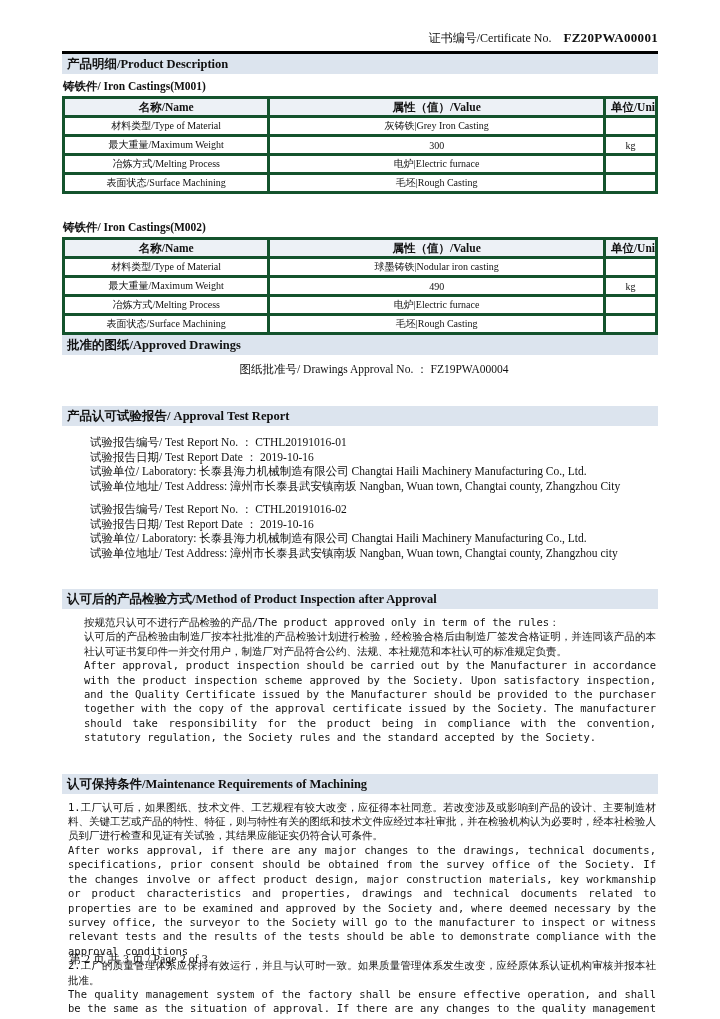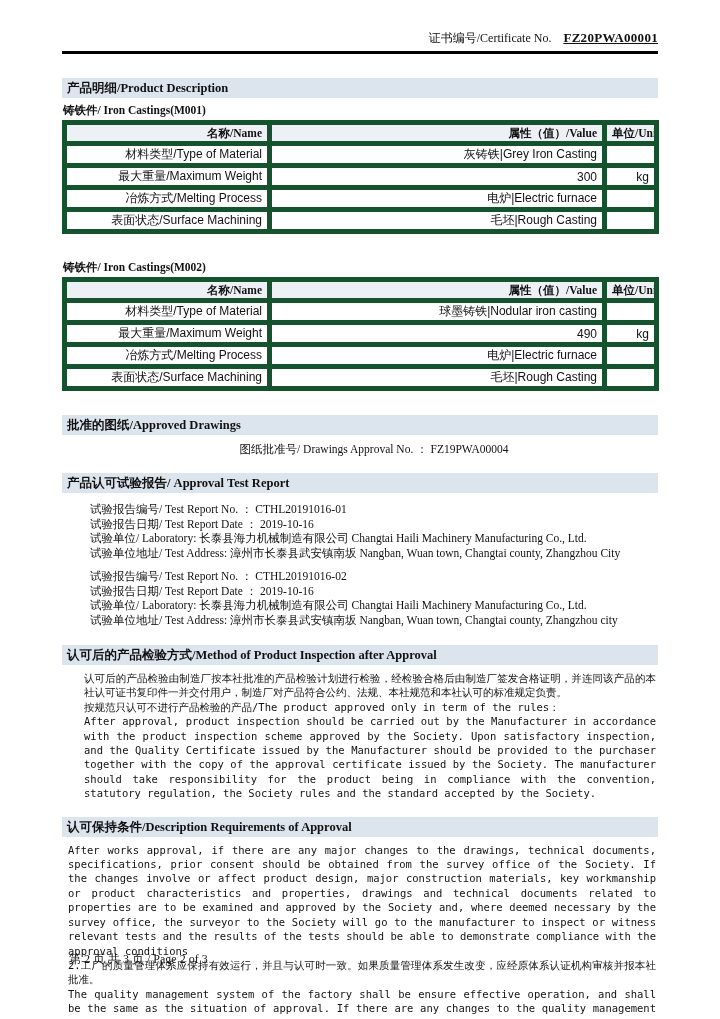--- a/index.html
+++ b/index.html
@@ -10,7 +10,7 @@
   }
   
   .cert-line{text-align:right;font-size:12px;line-height:16px;}
-  .cert-no{font-weight:bold;font-size:13px;letter-spacing:.3px;text-decoration:underline;}
+  .cert-no{font-weight:bold;font-size:13px;letter-spacing:.3px;}
   .top-rule{height:3px;background:#000;margin-top:5px;}
   
   .section-bar{

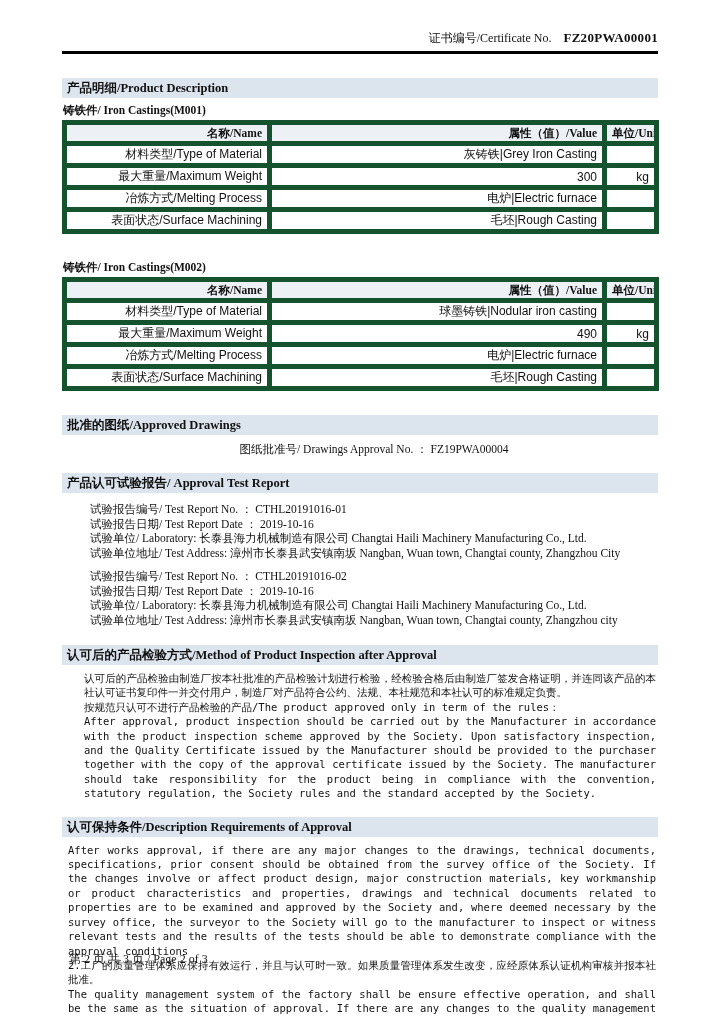--- a/index.html
+++ b/index.html
@@ -15,7 +15,7 @@
   
   .section-bar{
     background:#dce4ee;font-weight:bold;font-size:12.5px;line-height:15px;
-    padding:3px 5px 2px 5px;margin-top:24px;
+    padding:3px 5px 2px 5px;
   }
   .section-bar.tight{margin-top:16px;}
   

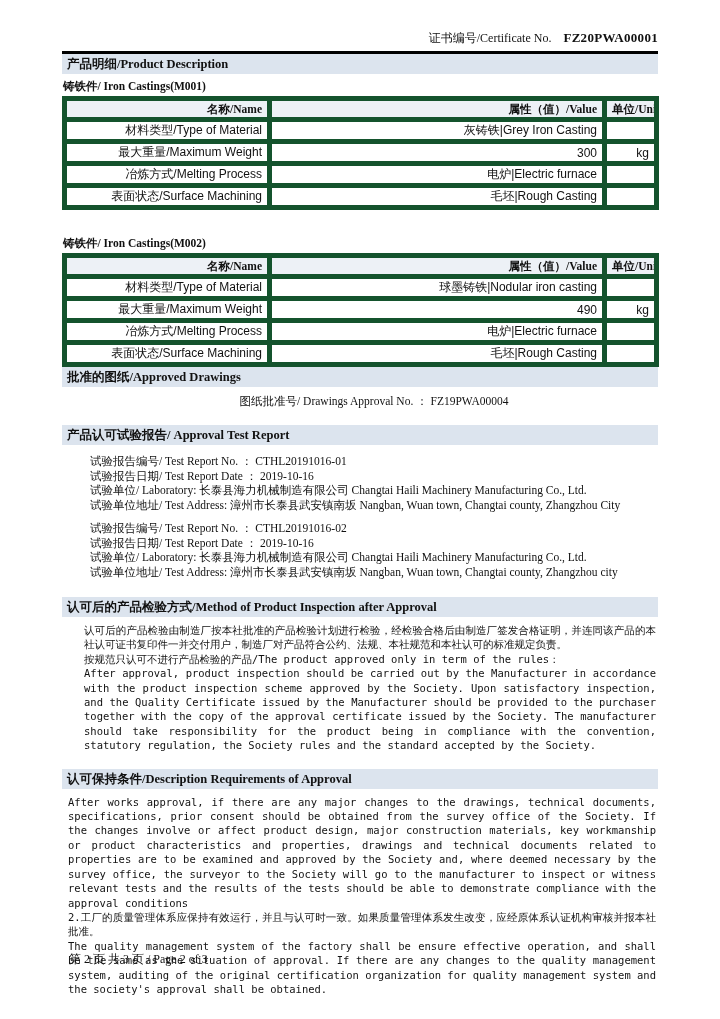--- a/index.html
+++ b/index.html
@@ -23,8 +23,8 @@
   .tbl-caption.second{margin-top:26px;}
   table.spec{width:100%;border-collapse:collapse;table-layout:fixed;}
   table.spec th,table.spec td{
-    border:5px solid #14532d;padding:0 5px;height:16px;font-size:11px;
-    text-align:right;vertical-align:middle;overflow:hidden;white-space:nowrap;
+    border:3px solid #14532d;padding:0 5px;height:16px;font-size:11px;
+    text-align:center;vertical-align:middle;overflow:hidden;white-space:nowrap;
   }
   table.spec th{
     background:#edf1f6;font-weight:bold;

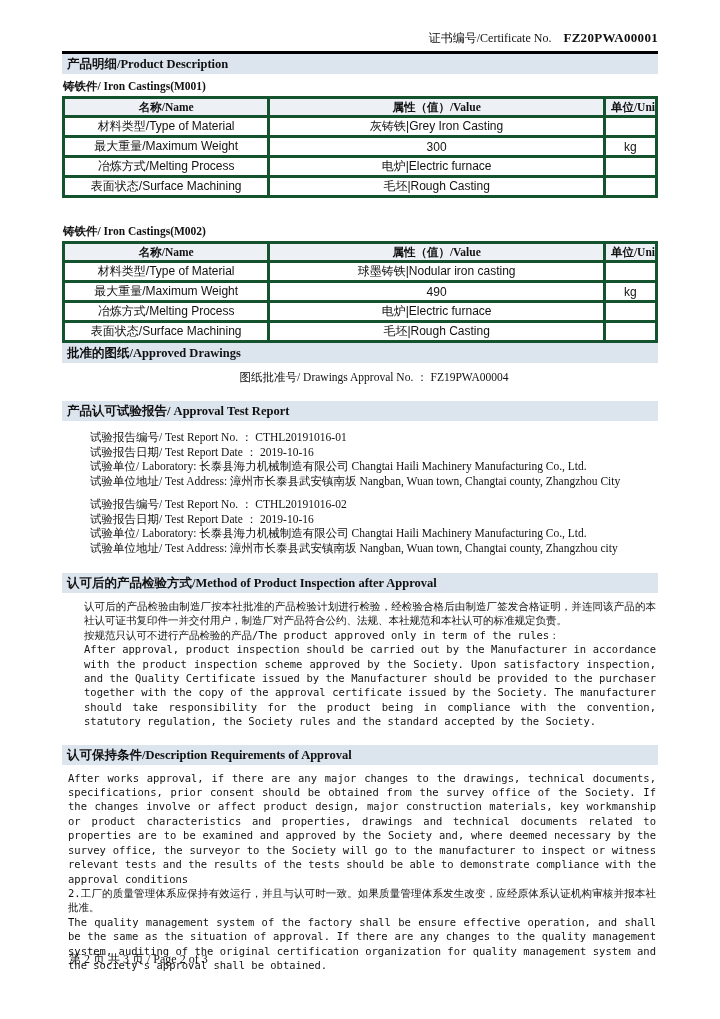--- a/index.html
+++ b/index.html
@@ -30,7 +30,7 @@
     background:#edf1f6;font-weight:bold;
     font-family:"Liberation Serif","DejaVu Serif",serif;font-size:11.5px;
   }
-  table.spec td{font-family:Liberation Sans, sans-serif;font-size:12px;}
+  table.spec td{font-family:Liberation Serif, serif;font-size:10px;}
   col.c-name{width:205px;} col.c-value{width:335px;} col.c-unit{width:52px;}
   
   .indent-line{margin:7px 0 4px 28px;font-size:11.5px;line-height:15px;text-align:center;}

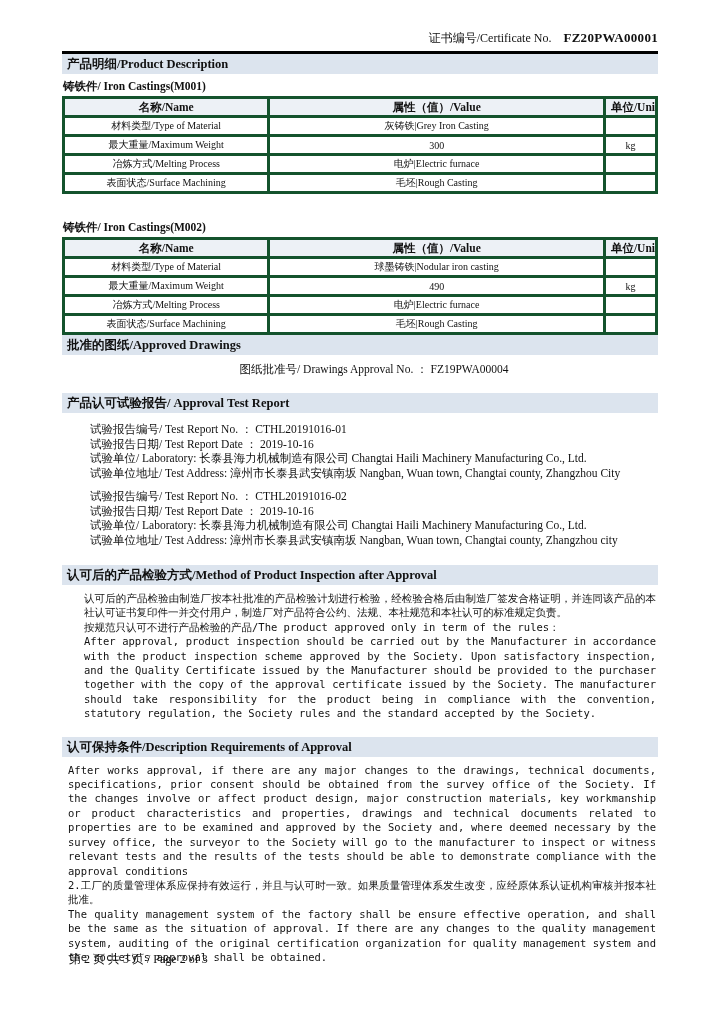--- a/index.html
+++ b/index.html
@@ -17,7 +17,7 @@
     background:#dce4ee;font-weight:bold;font-size:12.5px;line-height:15px;
     padding:3px 5px 2px 5px;
   }
-  .section-bar.tight{margin-top:16px;}
+  .section-bar.tight{margin-top:29px;}
   
   .tbl-caption{font-weight:bold;font-size:11.5px;margin:5px 0 2px 1px;}
   .tbl-caption.second{margin-top:26px;}

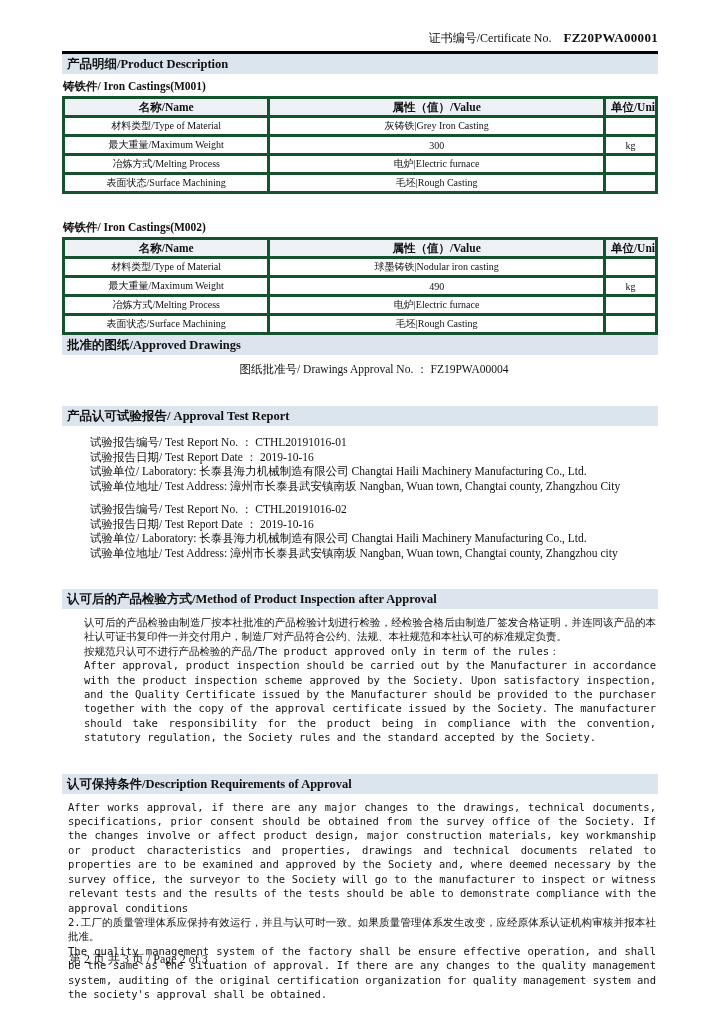--- a/index.html
+++ b/index.html
@@ -158,8 +158,8 @@
 
   <div class="section-bar tight">认可后的产品检验方式/Method of Product Inspection after Approval</div>
   <div class="para-block">
+    <p>按规范只认可不进行产品检验的产品/The product approved only in term of the rules：</p>
     <p>认可后的产品检验由制造厂按本社批准的产品检验计划进行检验，经检验合格后由制造厂签发合格证明，并连同该产品的本社认可证书复印件一并交付用户，制造厂对产品符合公约、法规、本社规范和本社认可的标准规定负责。</p>
-    <p>按规范只认可不进行产品检验的产品/The product approved only in term of the rules：</p>
     <p>After approval, product inspection should be carried out by the Manufacturer in accordance with the product inspection scheme approved by the Society. Upon satisfactory inspection, and the Quality Certificate issued by the Manufacturer should be provided to the purchaser together with the copy of the approval certificate issued by the Society. The manufacturer should take responsibility for the product being in compliance with the convention, statutory regulation, the Society rules and the standard accepted by the Society.</p>
   </div>
 

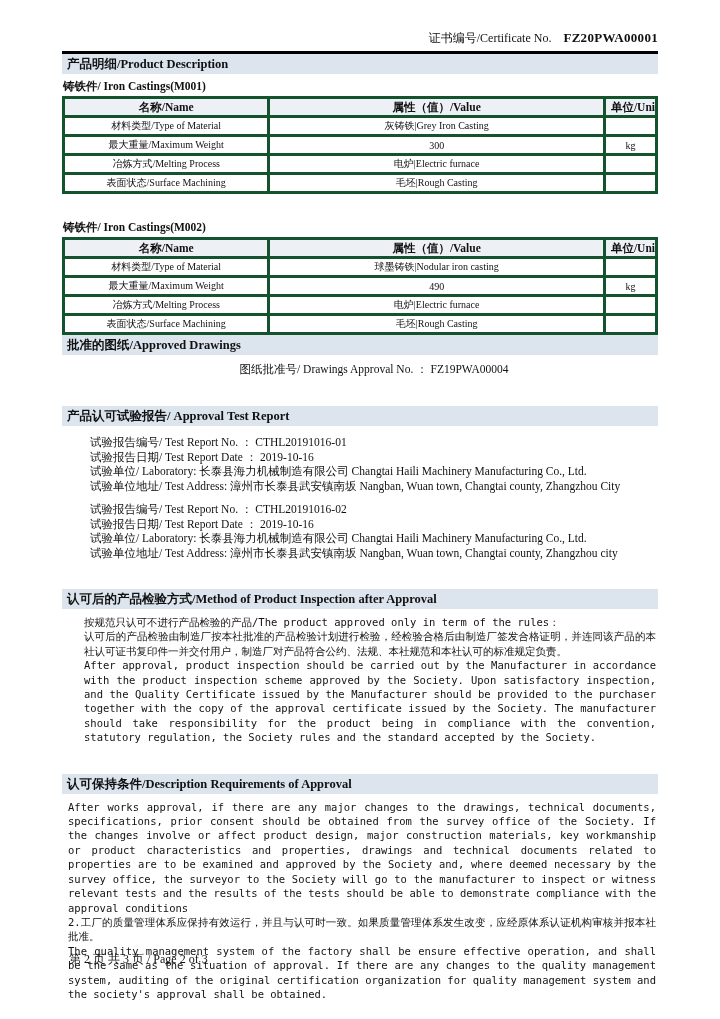--- a/index.html
+++ b/index.html
@@ -163,7 +163,7 @@
     <p>After approval, product inspection should be carried out by the Manufacturer in accordance with the product inspection scheme approved by the Society. Upon satisfactory inspection, and the Quality Certificate issued by the Manufacturer should be provided to the purchaser together with the copy of the approval certificate issued by the Society. The manufacturer should take responsibility for the product being in compliance with the convention, statutory regulation, the Society rules and the standard accepted by the Society.</p>
   </div>
 
-  <div class="section-bar tight">认可保持条件/Description Requirements of Approval</div>
+  <div class="section-bar tight">认可保持条件/Maintenance Requirements of Machining</div>
   <div class="para-block flush">
     <p>After works approval, if there are any major changes to the drawings, technical documents, specifications, prior consent should be obtained from the survey office of the Society. If the changes involve or affect product design, major construction materials, key workmanship or product characteristics and properties, drawings and technical documents related to properties are to be examined and approved by the Society and, where deemed necessary by the survey office, the surveyor to the Society will go to the manufacturer to inspect or witness relevant tests and the results of the tests should be able to demonstrate compliance with the approval conditions</p>
     <p>2.工厂的质量管理体系应保持有效运行，并且与认可时一致。如果质量管理体系发生改变，应经原体系认证机构审核并报本社批准。</p>

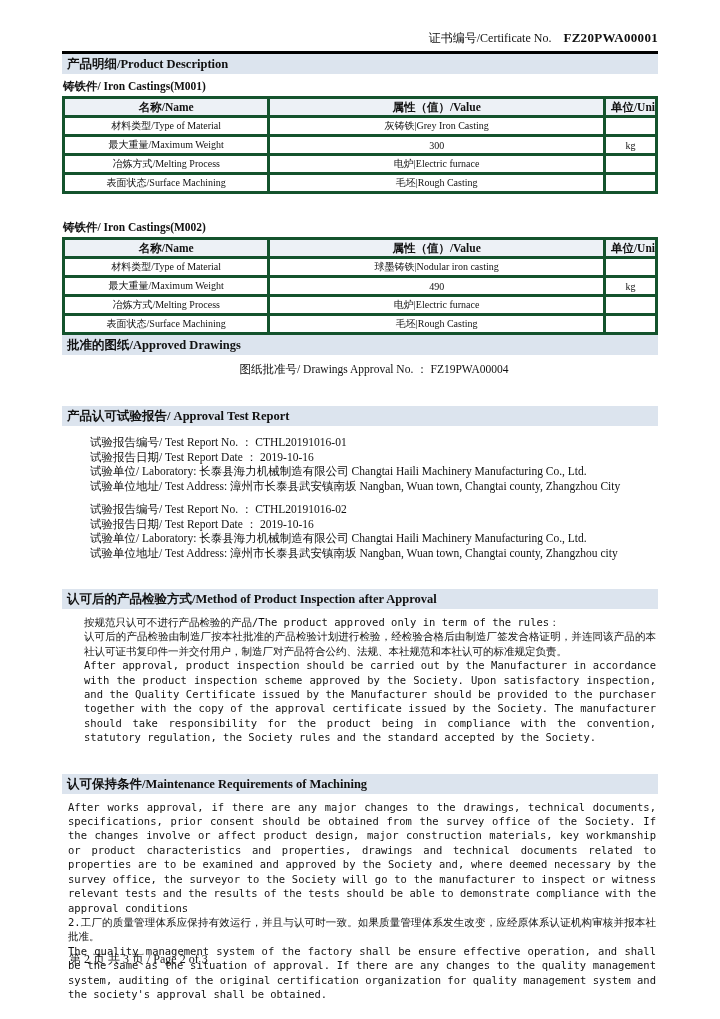--- a/index.html
+++ b/index.html
@@ -165,6 +165,7 @@
 
   <div class="section-bar tight">认可保持条件/Maintenance Requirements of Machining</div>
   <div class="para-block flush">
+    <p>1.工厂认可后，如果图纸、技术文件、工艺规程有较大改变，应征得本社同意。若改变涉及或影响到产品的设计、主要制造材料、关键工艺或产品的特性、特征，则与特性有关的图纸和技术文件应经过本社审批，并在检验机构认为必要时，经本社检验人员到厂进行检查和见证有关试验，其结果应能证实仍符合认可条件。</p>
     <p>After works approval, if there are any major changes to the drawings, technical documents, specifications, prior consent should be obtained from the survey office of the Society. If the changes involve or affect product design, major construction materials, key workmanship or product characteristics and properties, drawings and technical documents related to properties are to be examined and approved by the Society and, where deemed necessary by the survey office, the surveyor to the Society will go to the manufacturer to inspect or witness relevant tests and the results of the tests should be able to demonstrate compliance with the approval conditions</p>
     <p>2.工厂的质量管理体系应保持有效运行，并且与认可时一致。如果质量管理体系发生改变，应经原体系认证机构审核并报本社批准。</p>
     <p>The quality management system of the factory shall be ensure effective operation, and shall be the same as the situation of approval. If there are any changes to the quality management system, auditing of the original certification organization for quality management system and the society's approval shall be obtained.</p>

